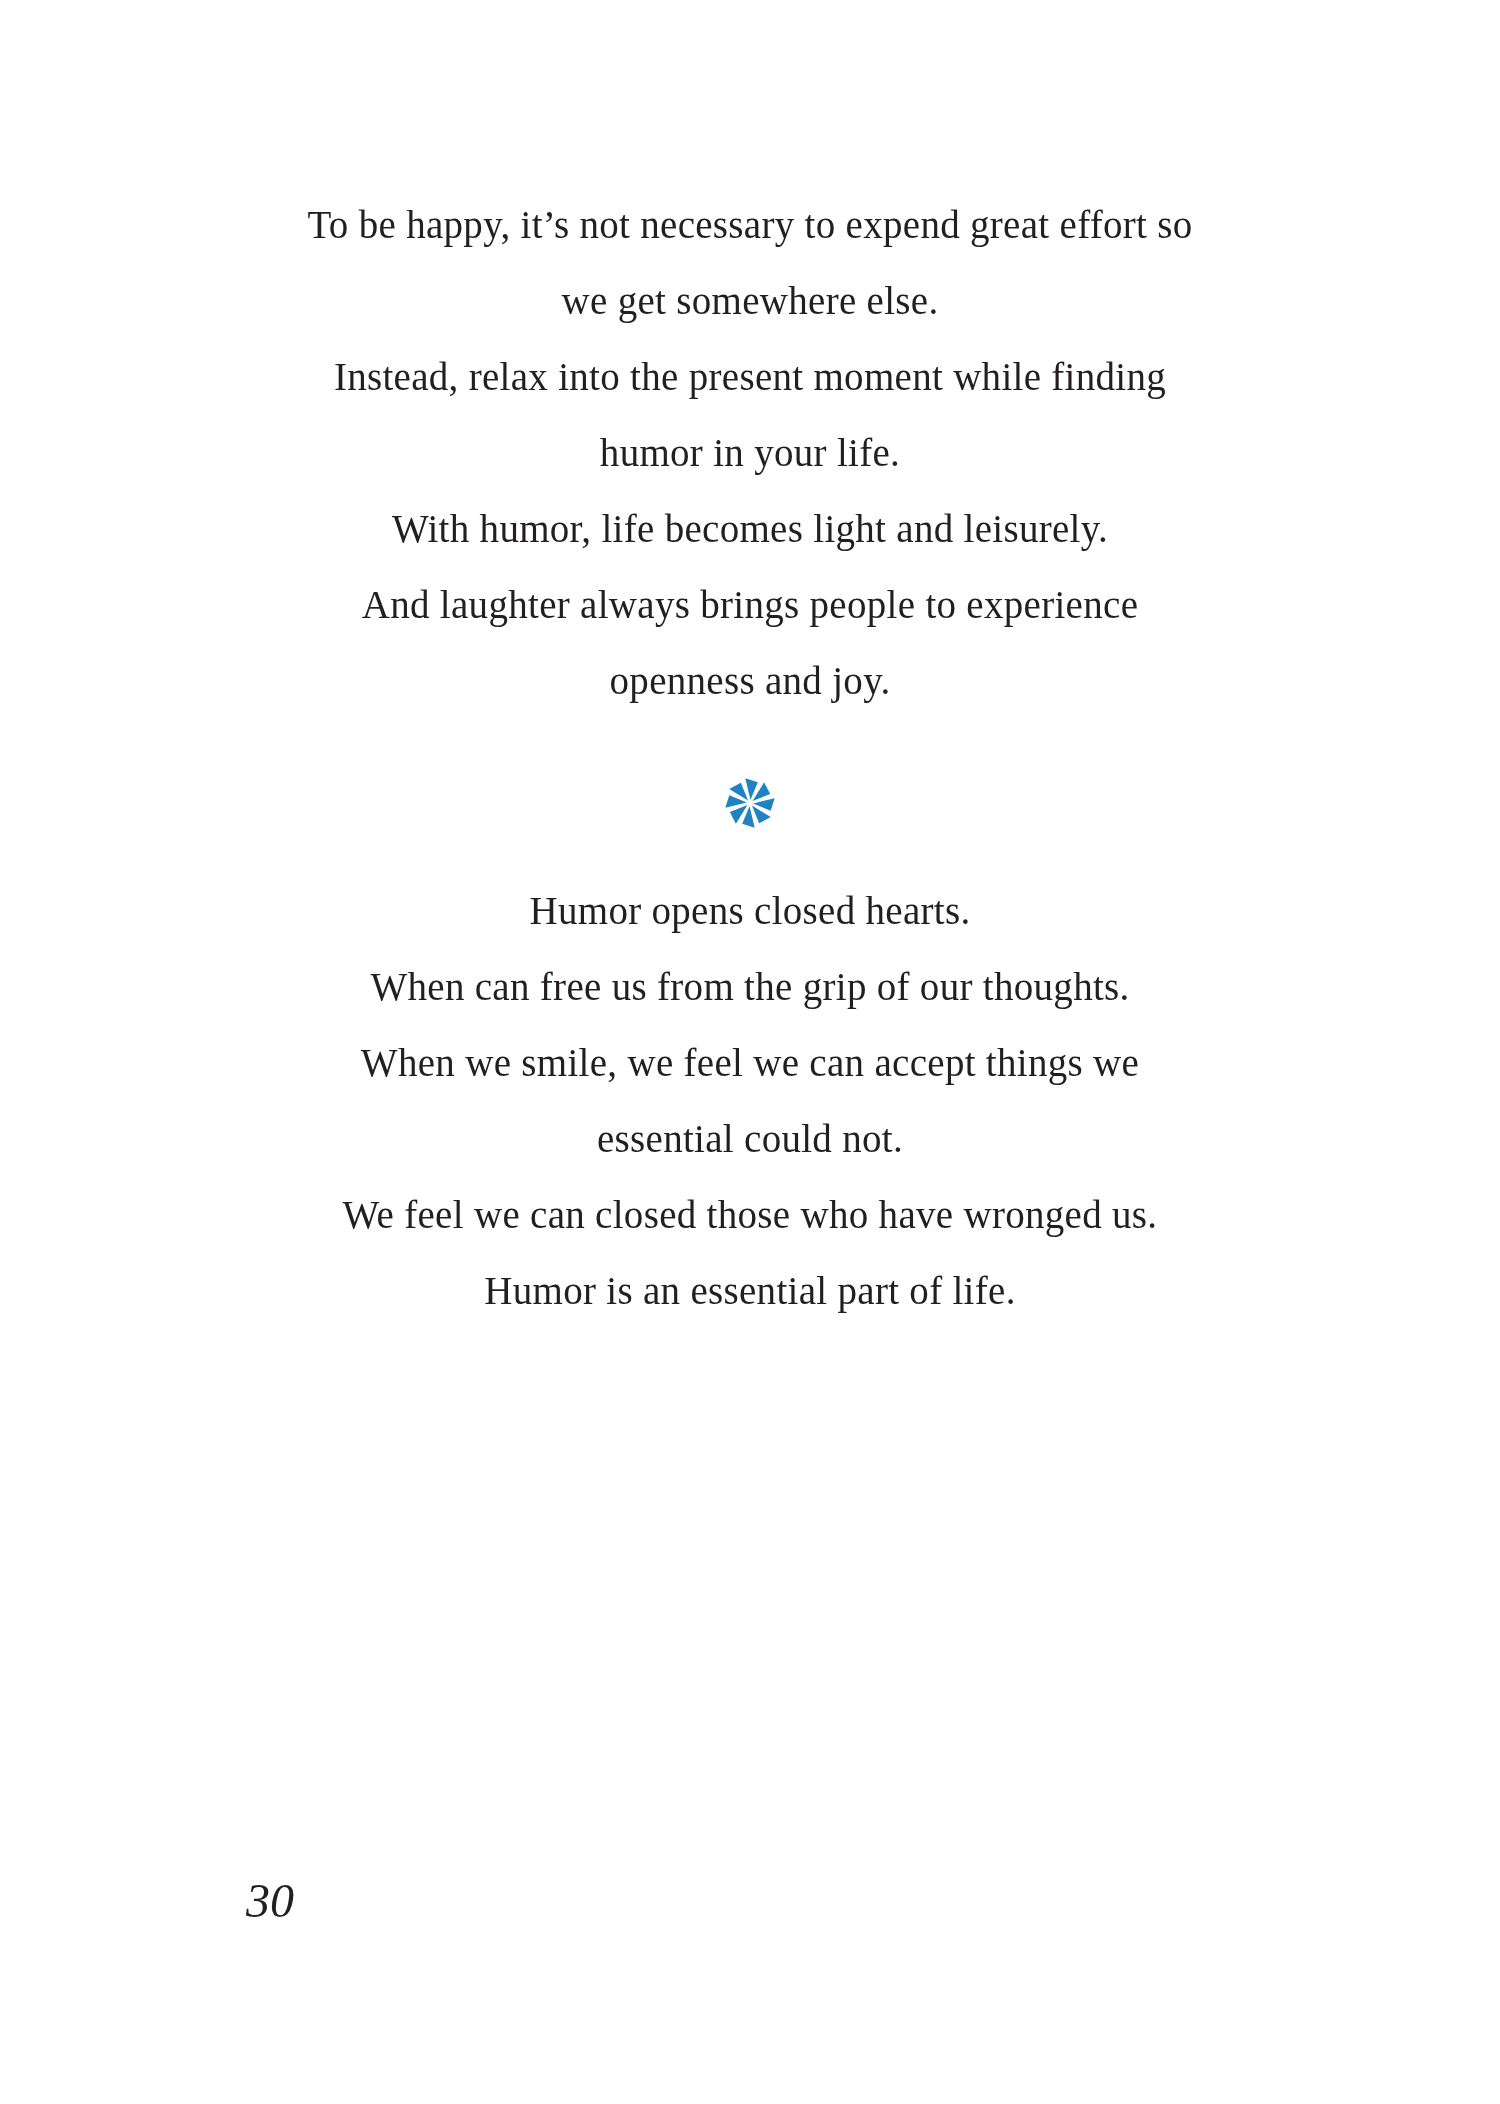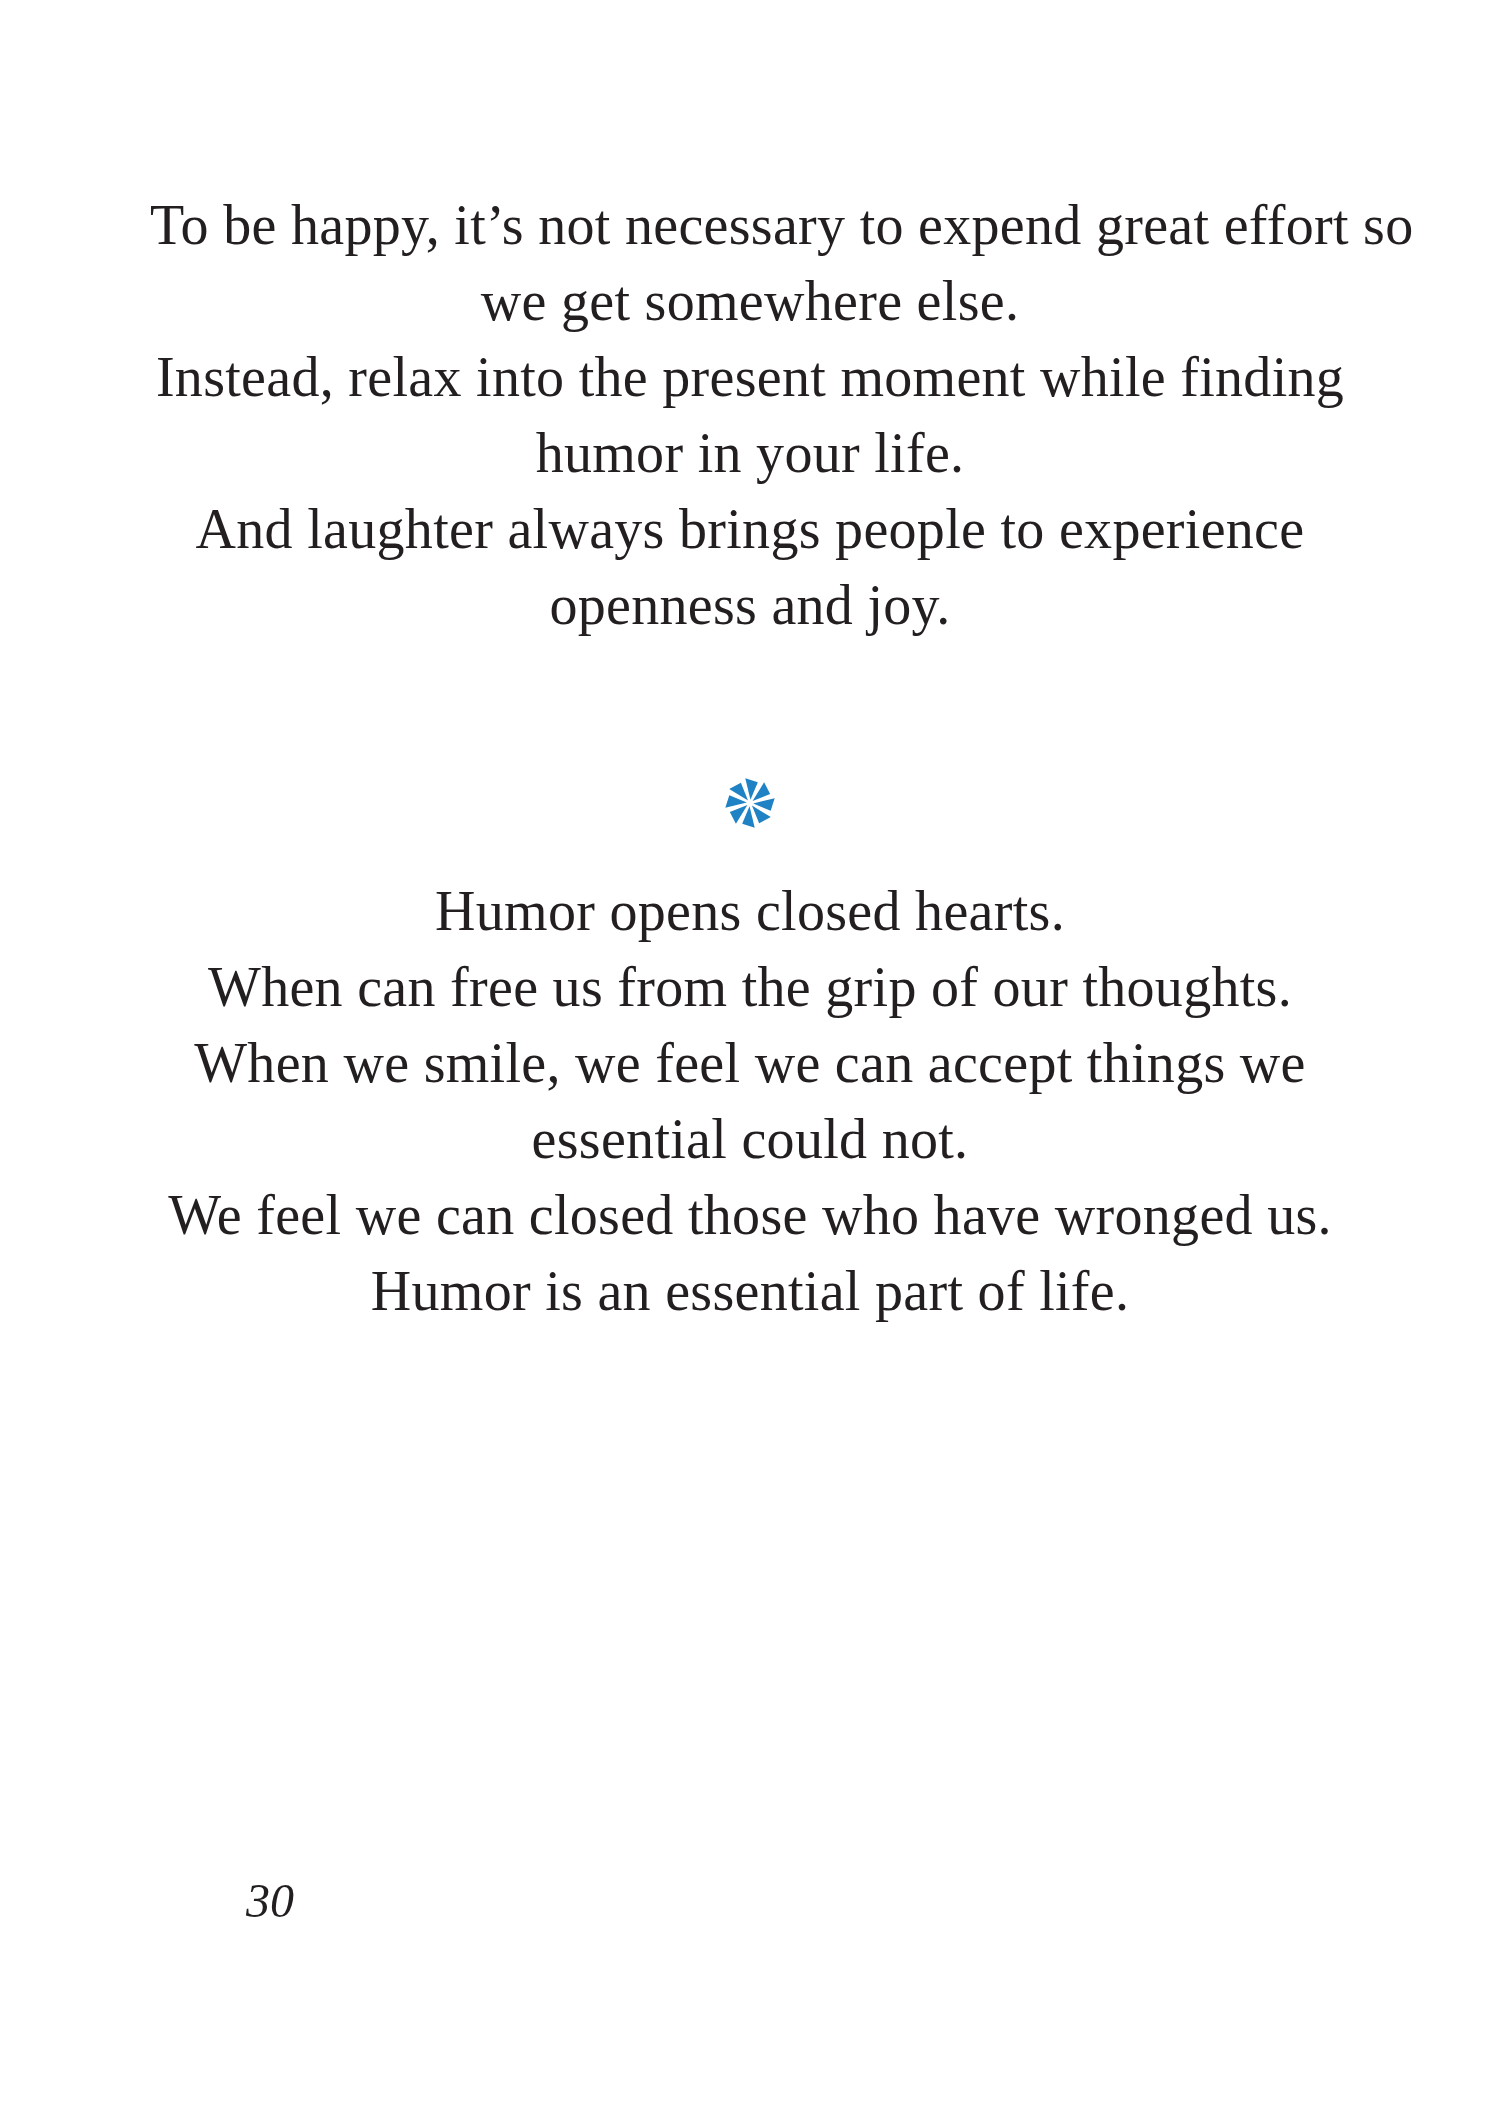--- a/index.html
+++ b/index.html
@@ -23,7 +23,7 @@
     text-align: center;
   }
   .text-block .line {
-    font-size: 56px;
+    font-size: 39px;
     line-height: 76px;
     height: 76px;
     white-space: nowrap;

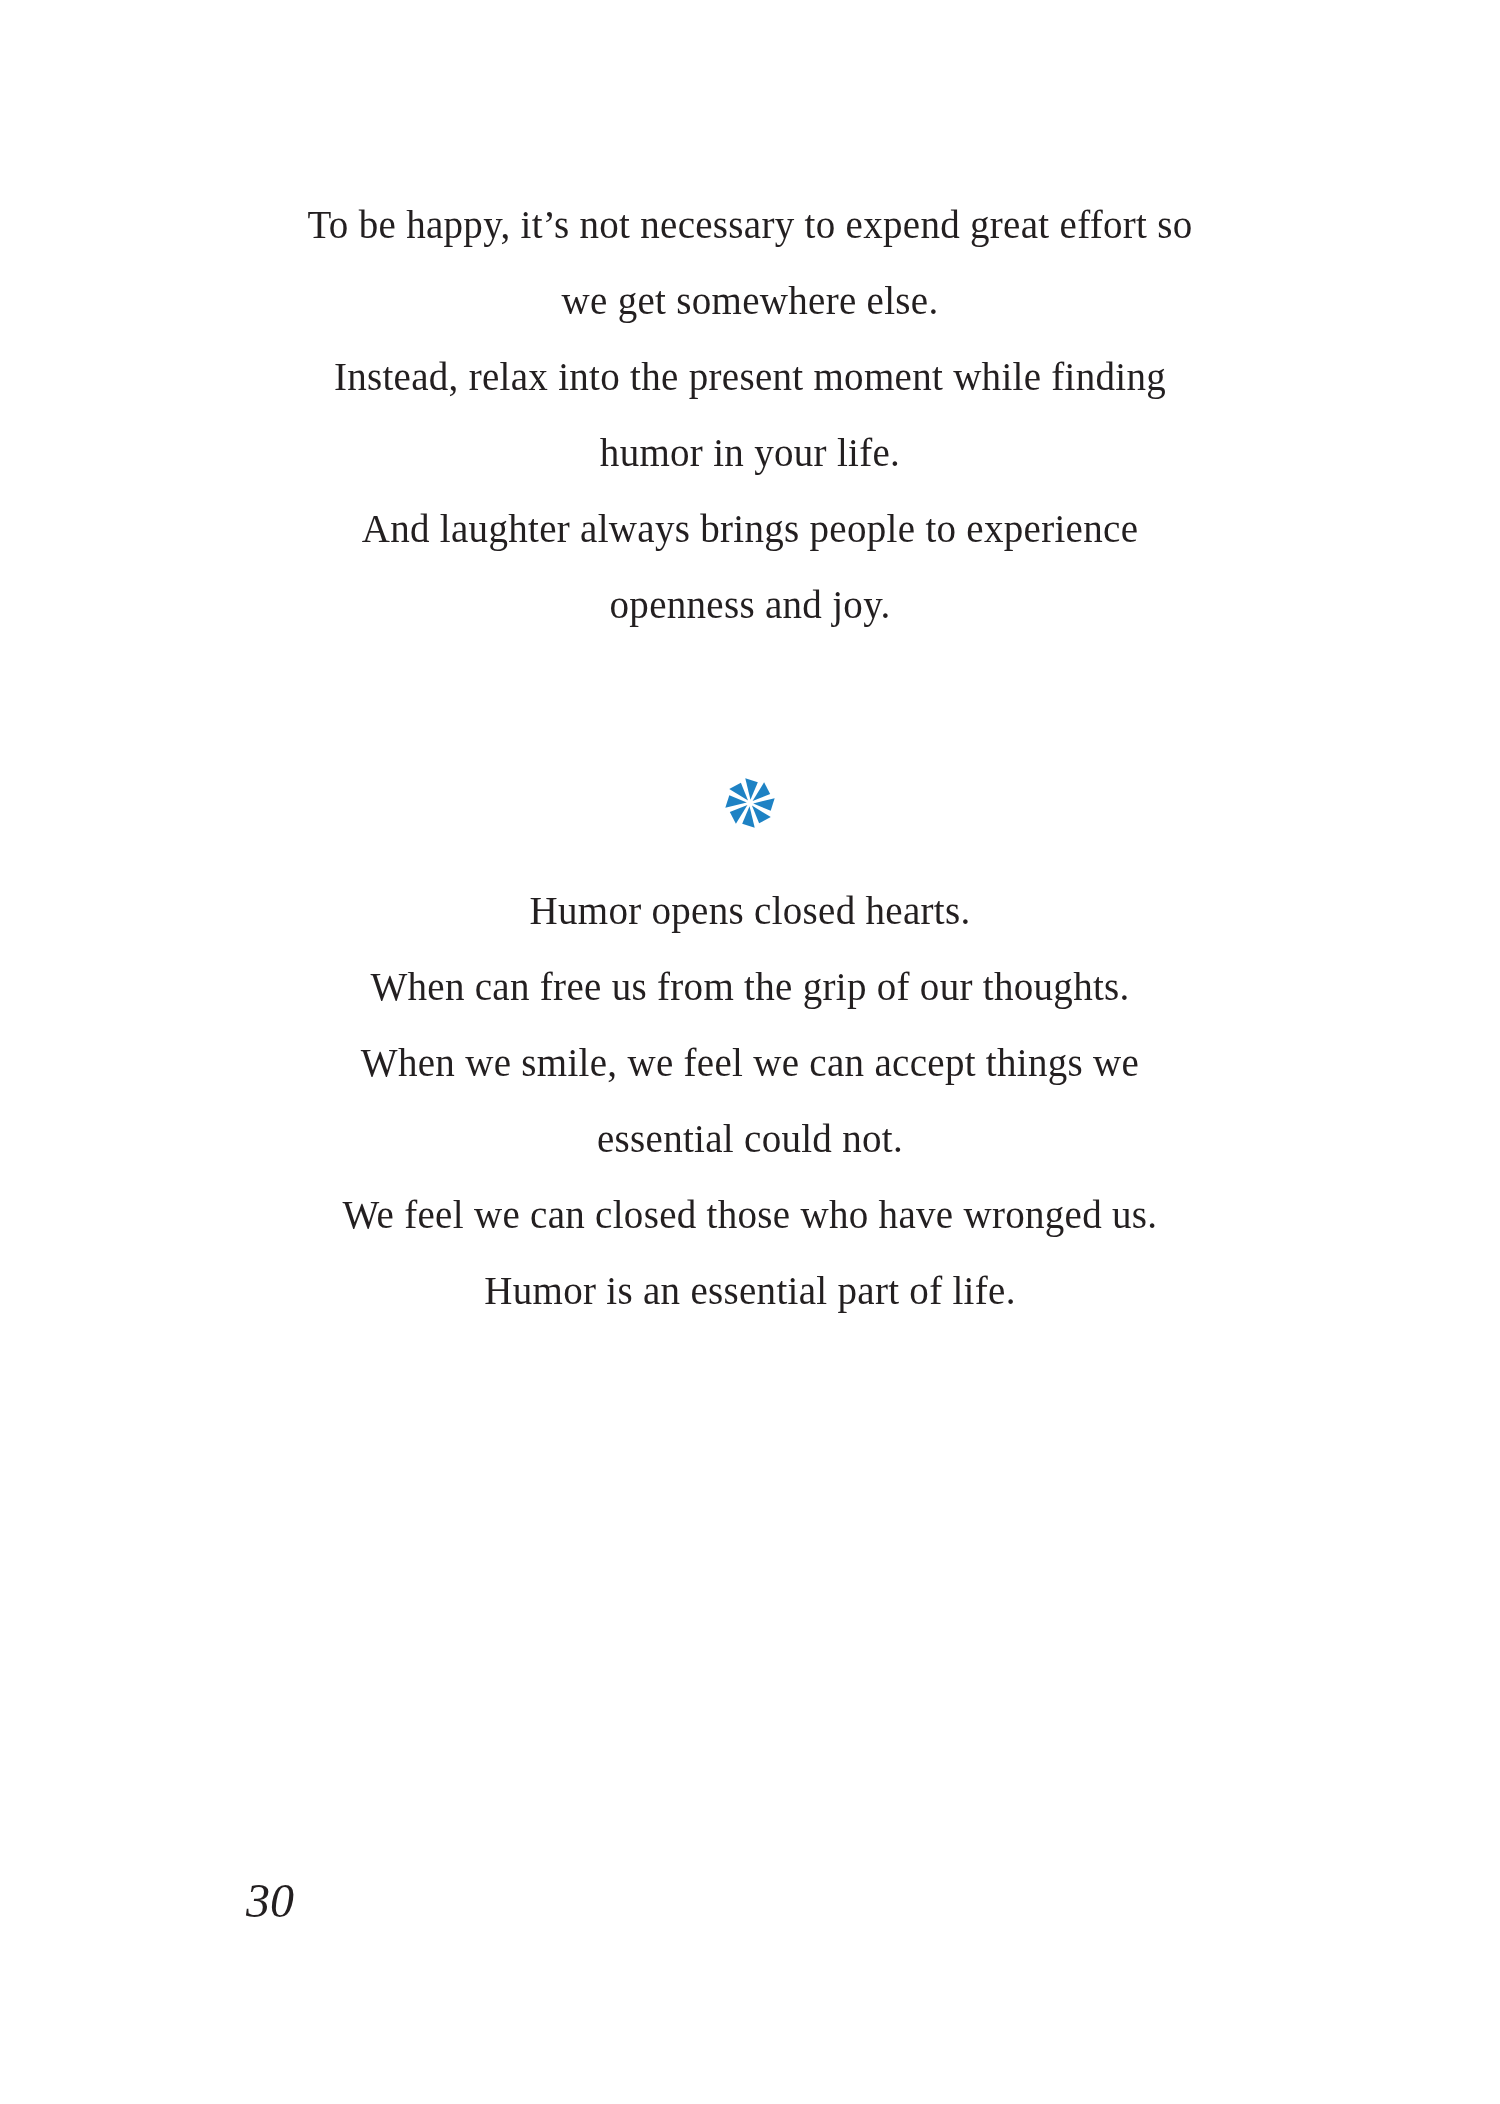--- a/index.html
+++ b/index.html
@@ -66,6 +66,7 @@
     <div class="line">we get somewhere else.</div>
     <div class="line">Instead, relax into the present moment while finding</div>
     <div class="line">humor in your life.</div>
+    <div class="line">With humor, life becomes light and leisurely.</div>
     <div class="line">And laughter always brings people to experience</div>
     <div class="line">openness and joy.</div>
   </div>

